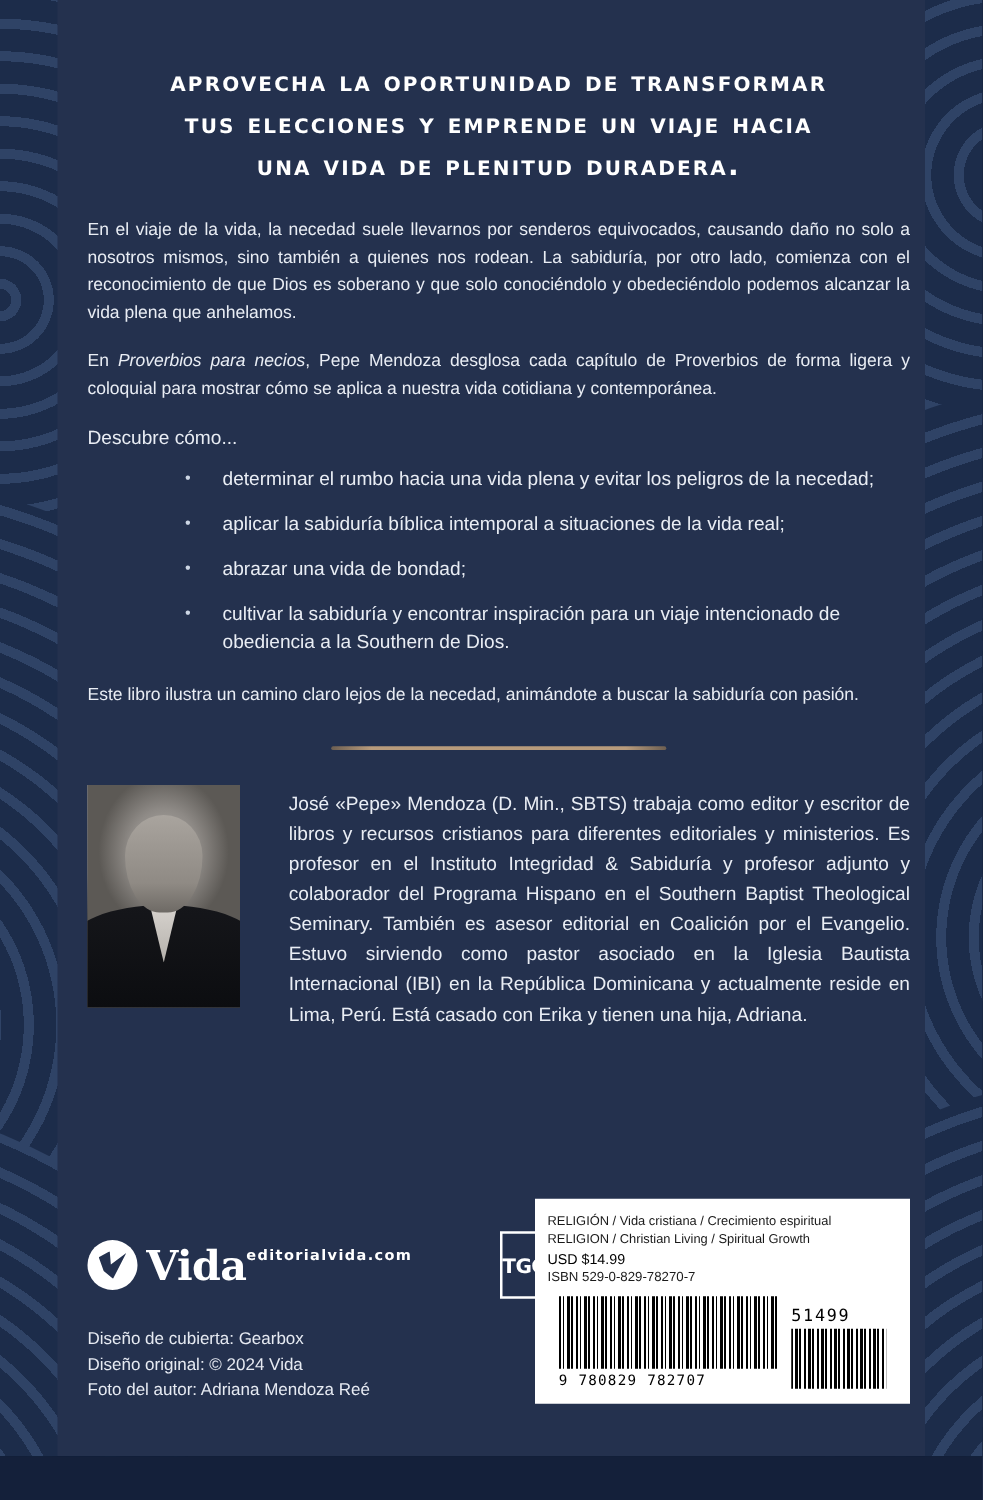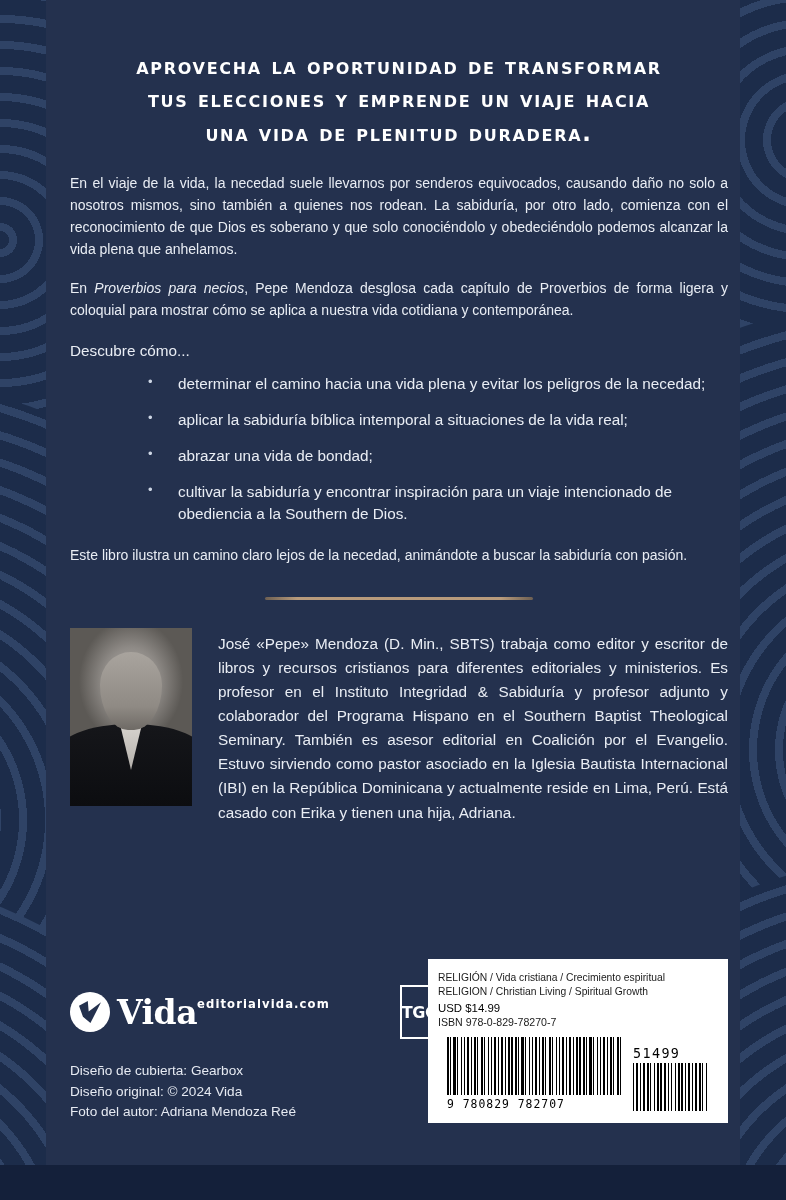--- a/index.html
+++ b/index.html
@@ -375,7 +375,7 @@
     <p class="lead-in">Descubre cómo...</p>
 
     <ul class="bullets">
-      <li>determinar el camino hacia una vida plena y evitar los peligros de la necedad;</li>
+      <li>determinar el rumbo hacia una vida plena y evitar los peligros de la necedad;</li>
       <li>aplicar la sabiduría bíblica intemporal a situaciones de la vida real;</li>
       <li>abrazar una vida de bondad;</li>
       <li>cultivar la sabiduría y encontrar inspiración para un viaje intencionado de obediencia a la Southern de Dios.</li>

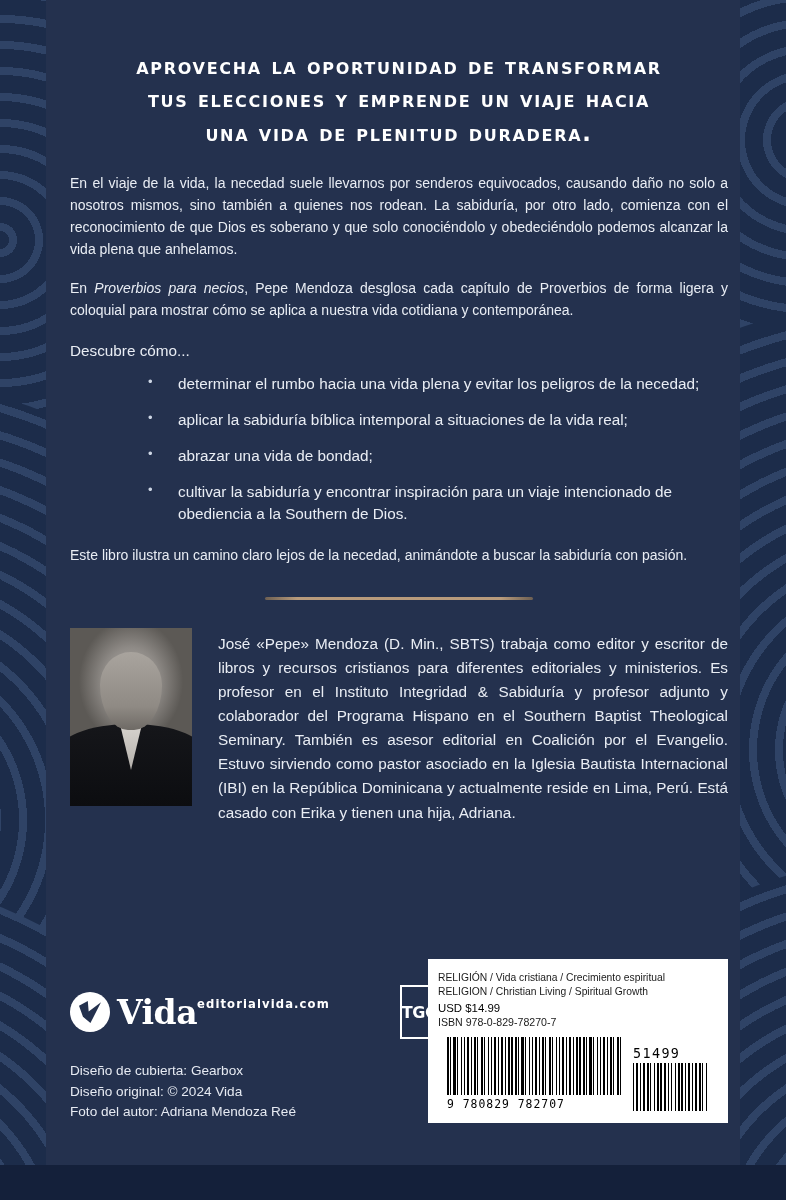--- a/index.html
+++ b/index.html
@@ -145,7 +145,7 @@
   .author-block {
     display: flex;
     margin-top: 28px;
-    gap: 4px;
+    gap: 17px;
   }
   .author-photo {
     width: 122px;

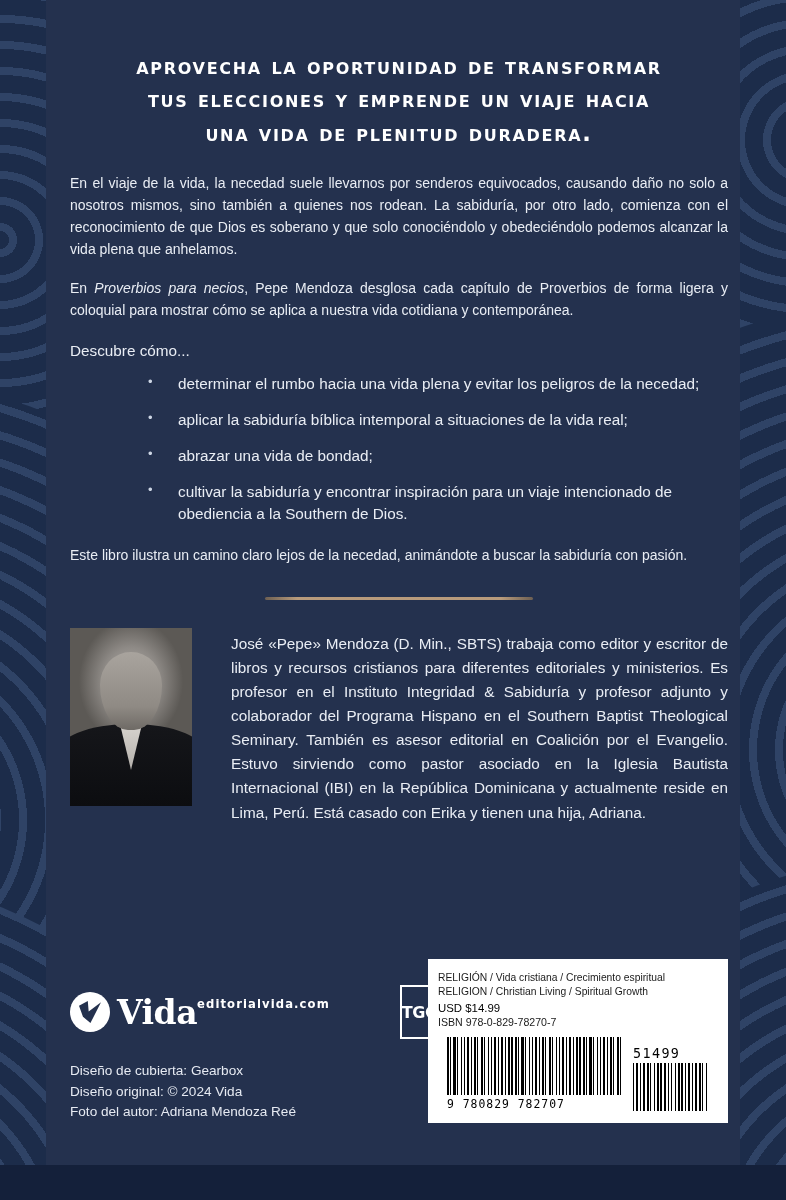--- a/index.html
+++ b/index.html
@@ -426,7 +426,7 @@
       <div class="bisac">RELIGIÓN / Vida cristiana / Crecimiento espiritual</div>
       <div class="bisac">RELIGION / Christian Living / Spiritual Growth</div>
       <div class="price">USD $14.99</div>
-      <div class="isbn-text">ISBN 978-0-829-78270-7</div>
+      <div class="isbn-text">ISBN 529-0-829-78270-7</div>
 
       <div class="barcodes">
         <div class="bc-main">

